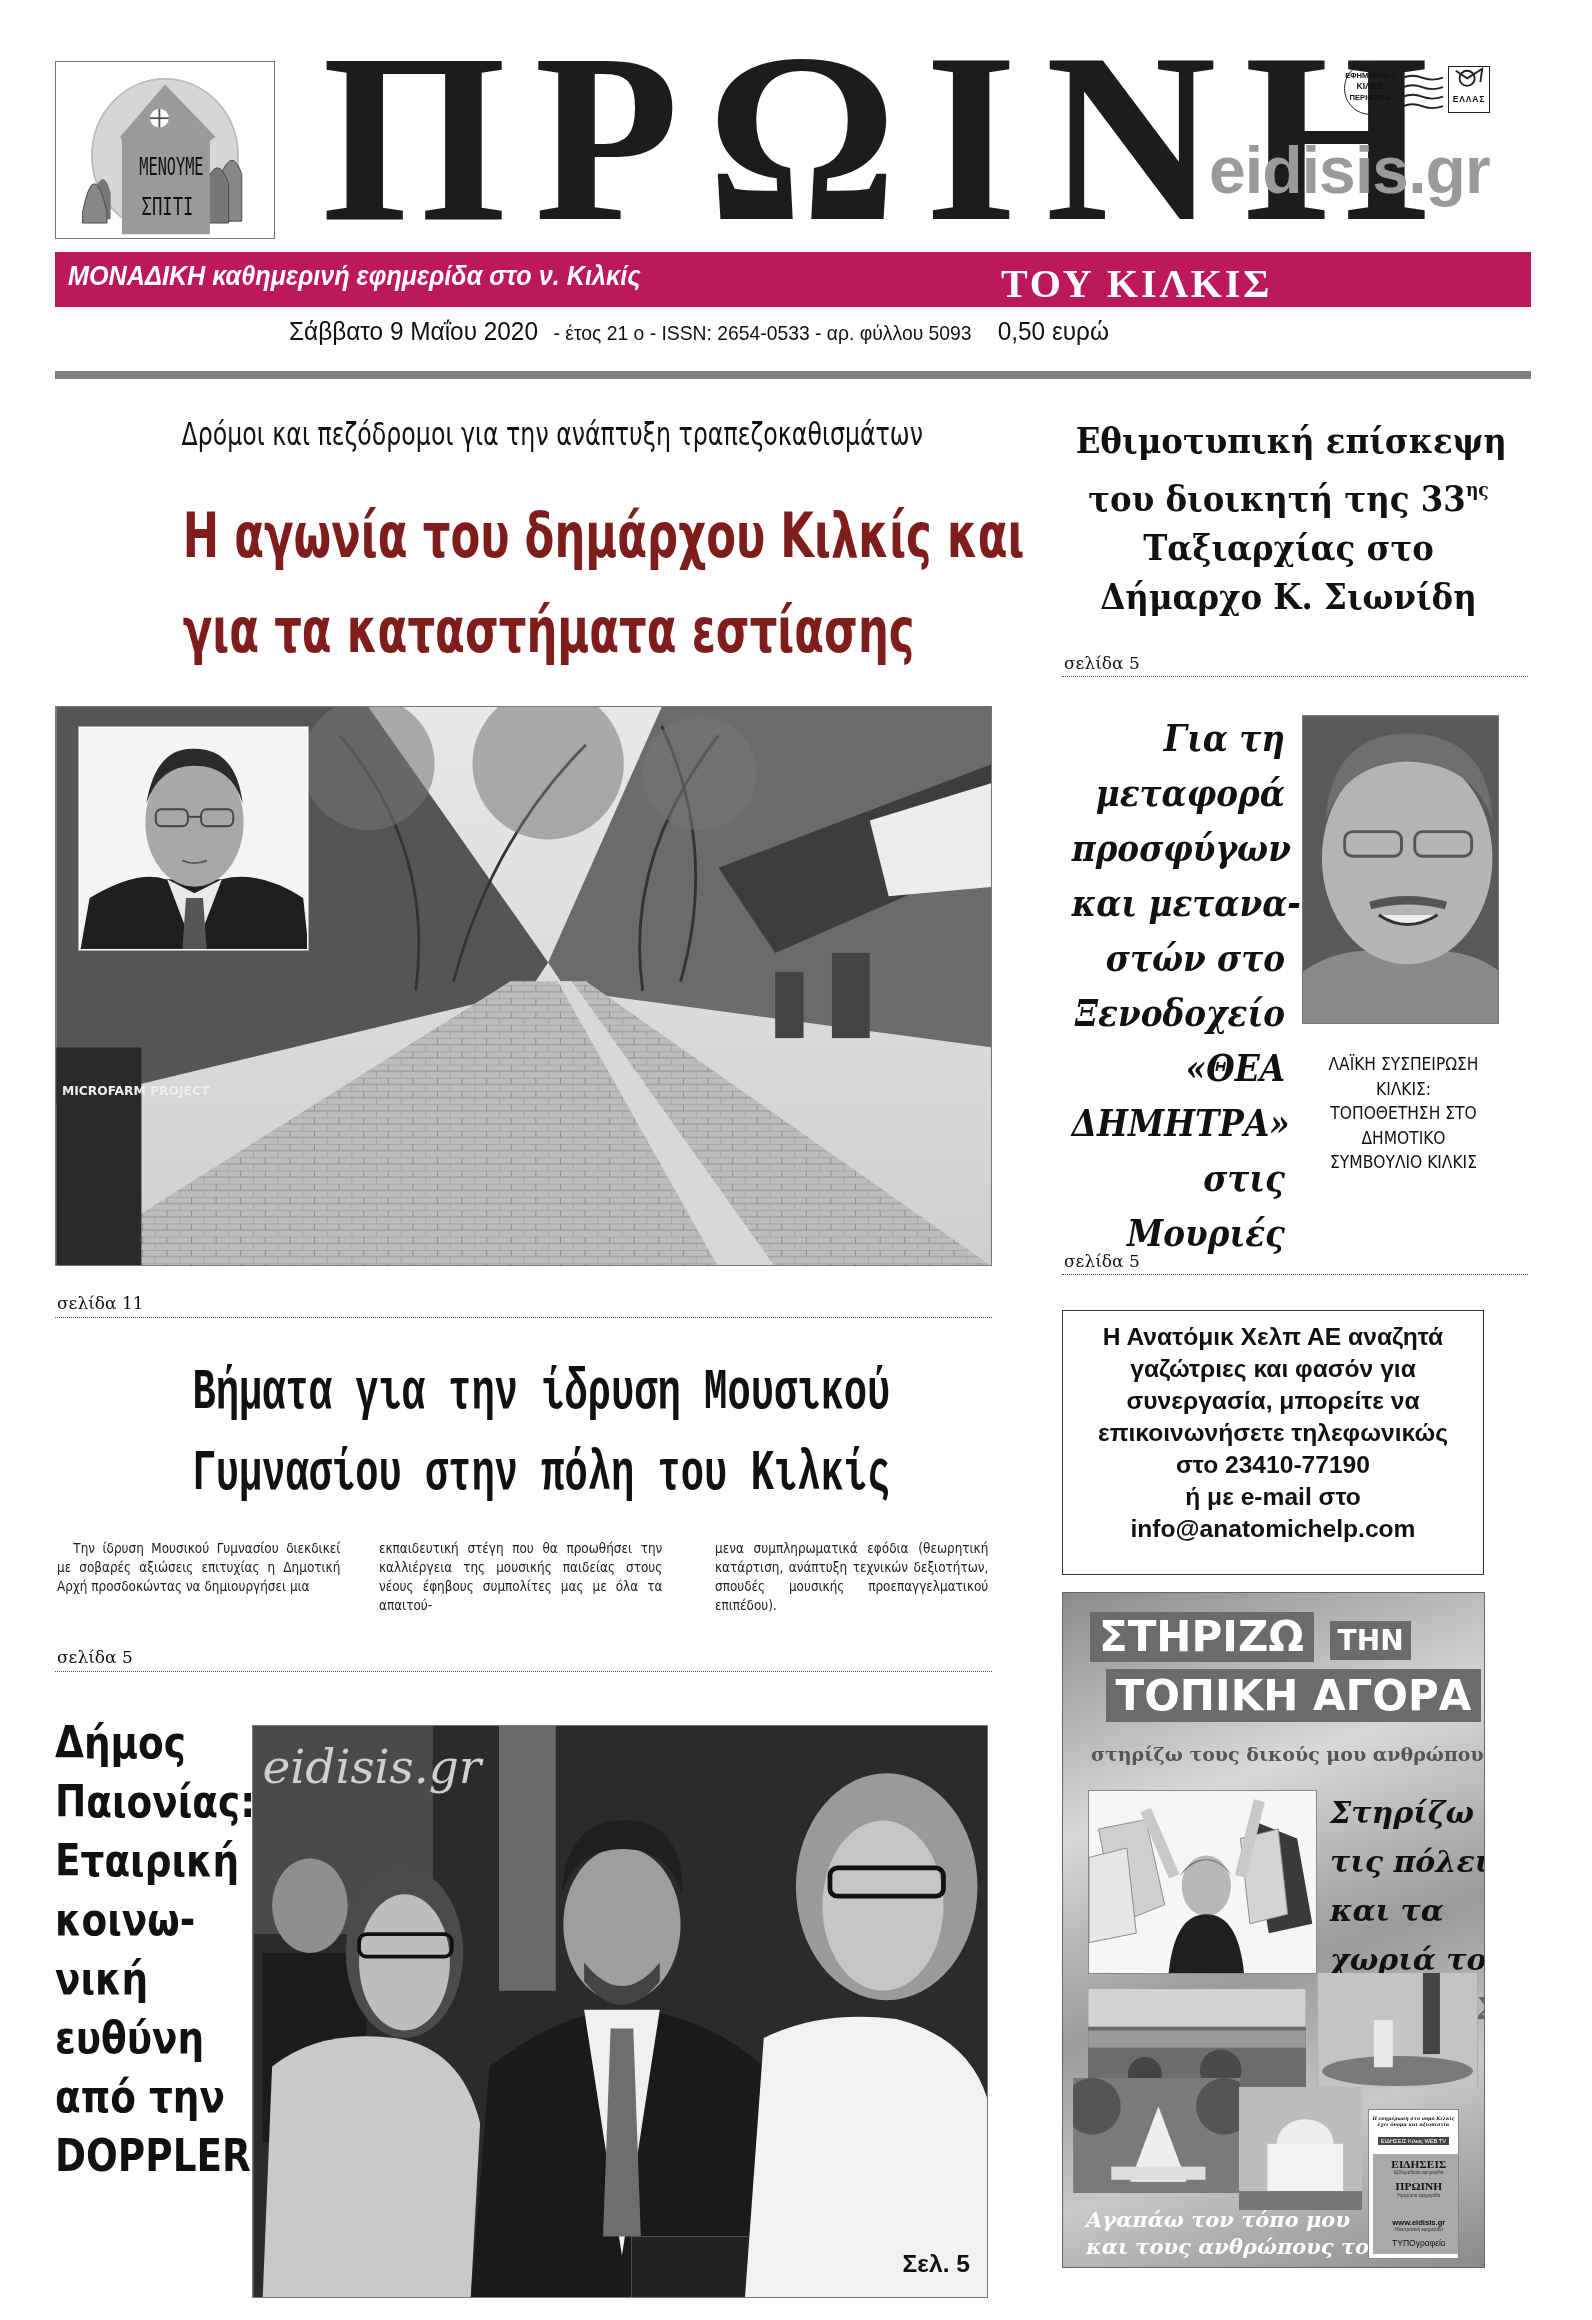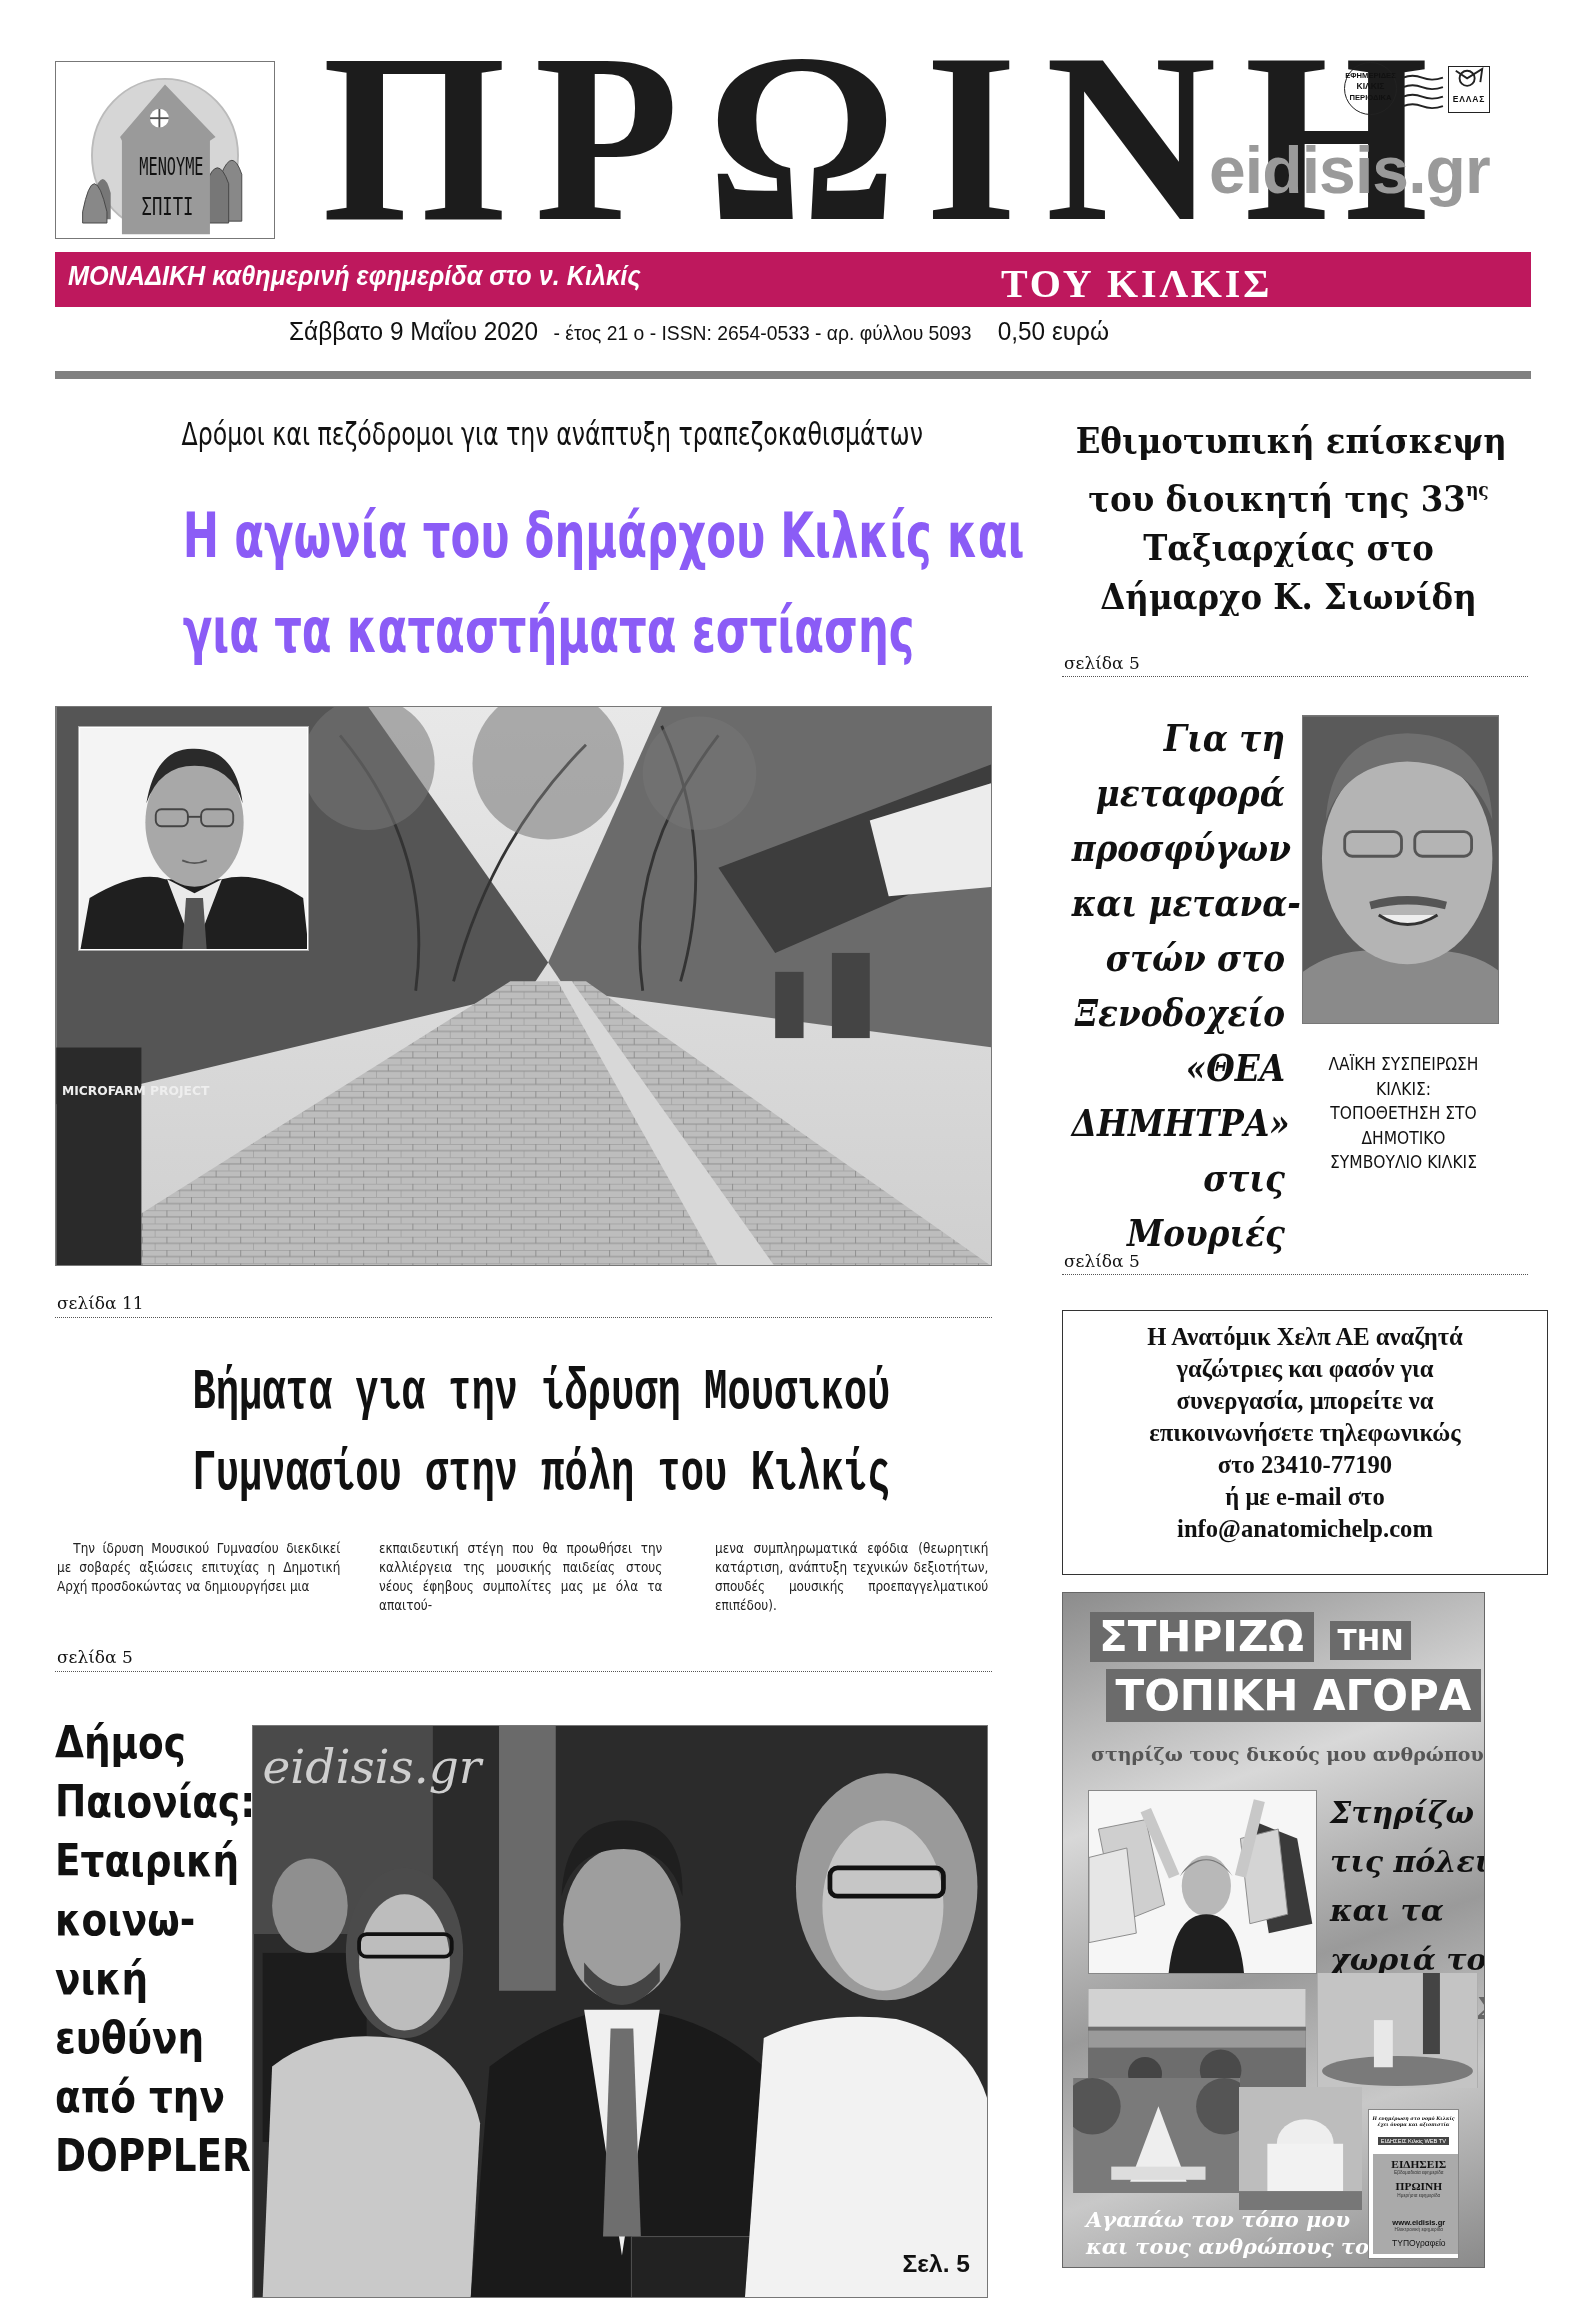--- a/index.html
+++ b/index.html
@@ -30,7 +30,7 @@
   .kicker { left: 61px; top: 415px; width: 927px; text-align: center; font-family: "DejaVu Sans", sans-serif; font-size: 32px;
     color: #111; transform: scaleX(0.74); transform-origin: center; white-space: nowrap; }
   .lead-headline { left: 38px; top: 488px; width: 965px; text-align: center; font-family: "DejaVu Sans", sans-serif;
-    font-weight: 700; font-size: 62px; line-height: 95px; color: #8b5cf6; }
+    font-weight: 700; font-size: 62px; line-height: 95px; color: #7f1d1d; }
   .lead-headline div { transform: scaleX(0.70); white-space: nowrap; }
   .lead-photo { left: 55px; top: 706px; width: 937px; height: 560px; border: 0.9px solid #777; overflow: hidden; }
   .inset-portrait { left: 79px; top: 727px; width: 229px; height: 223px; border: 1.9px solid #fff; outline: 0.9px solid #aaa; overflow: hidden; background:#fff; }

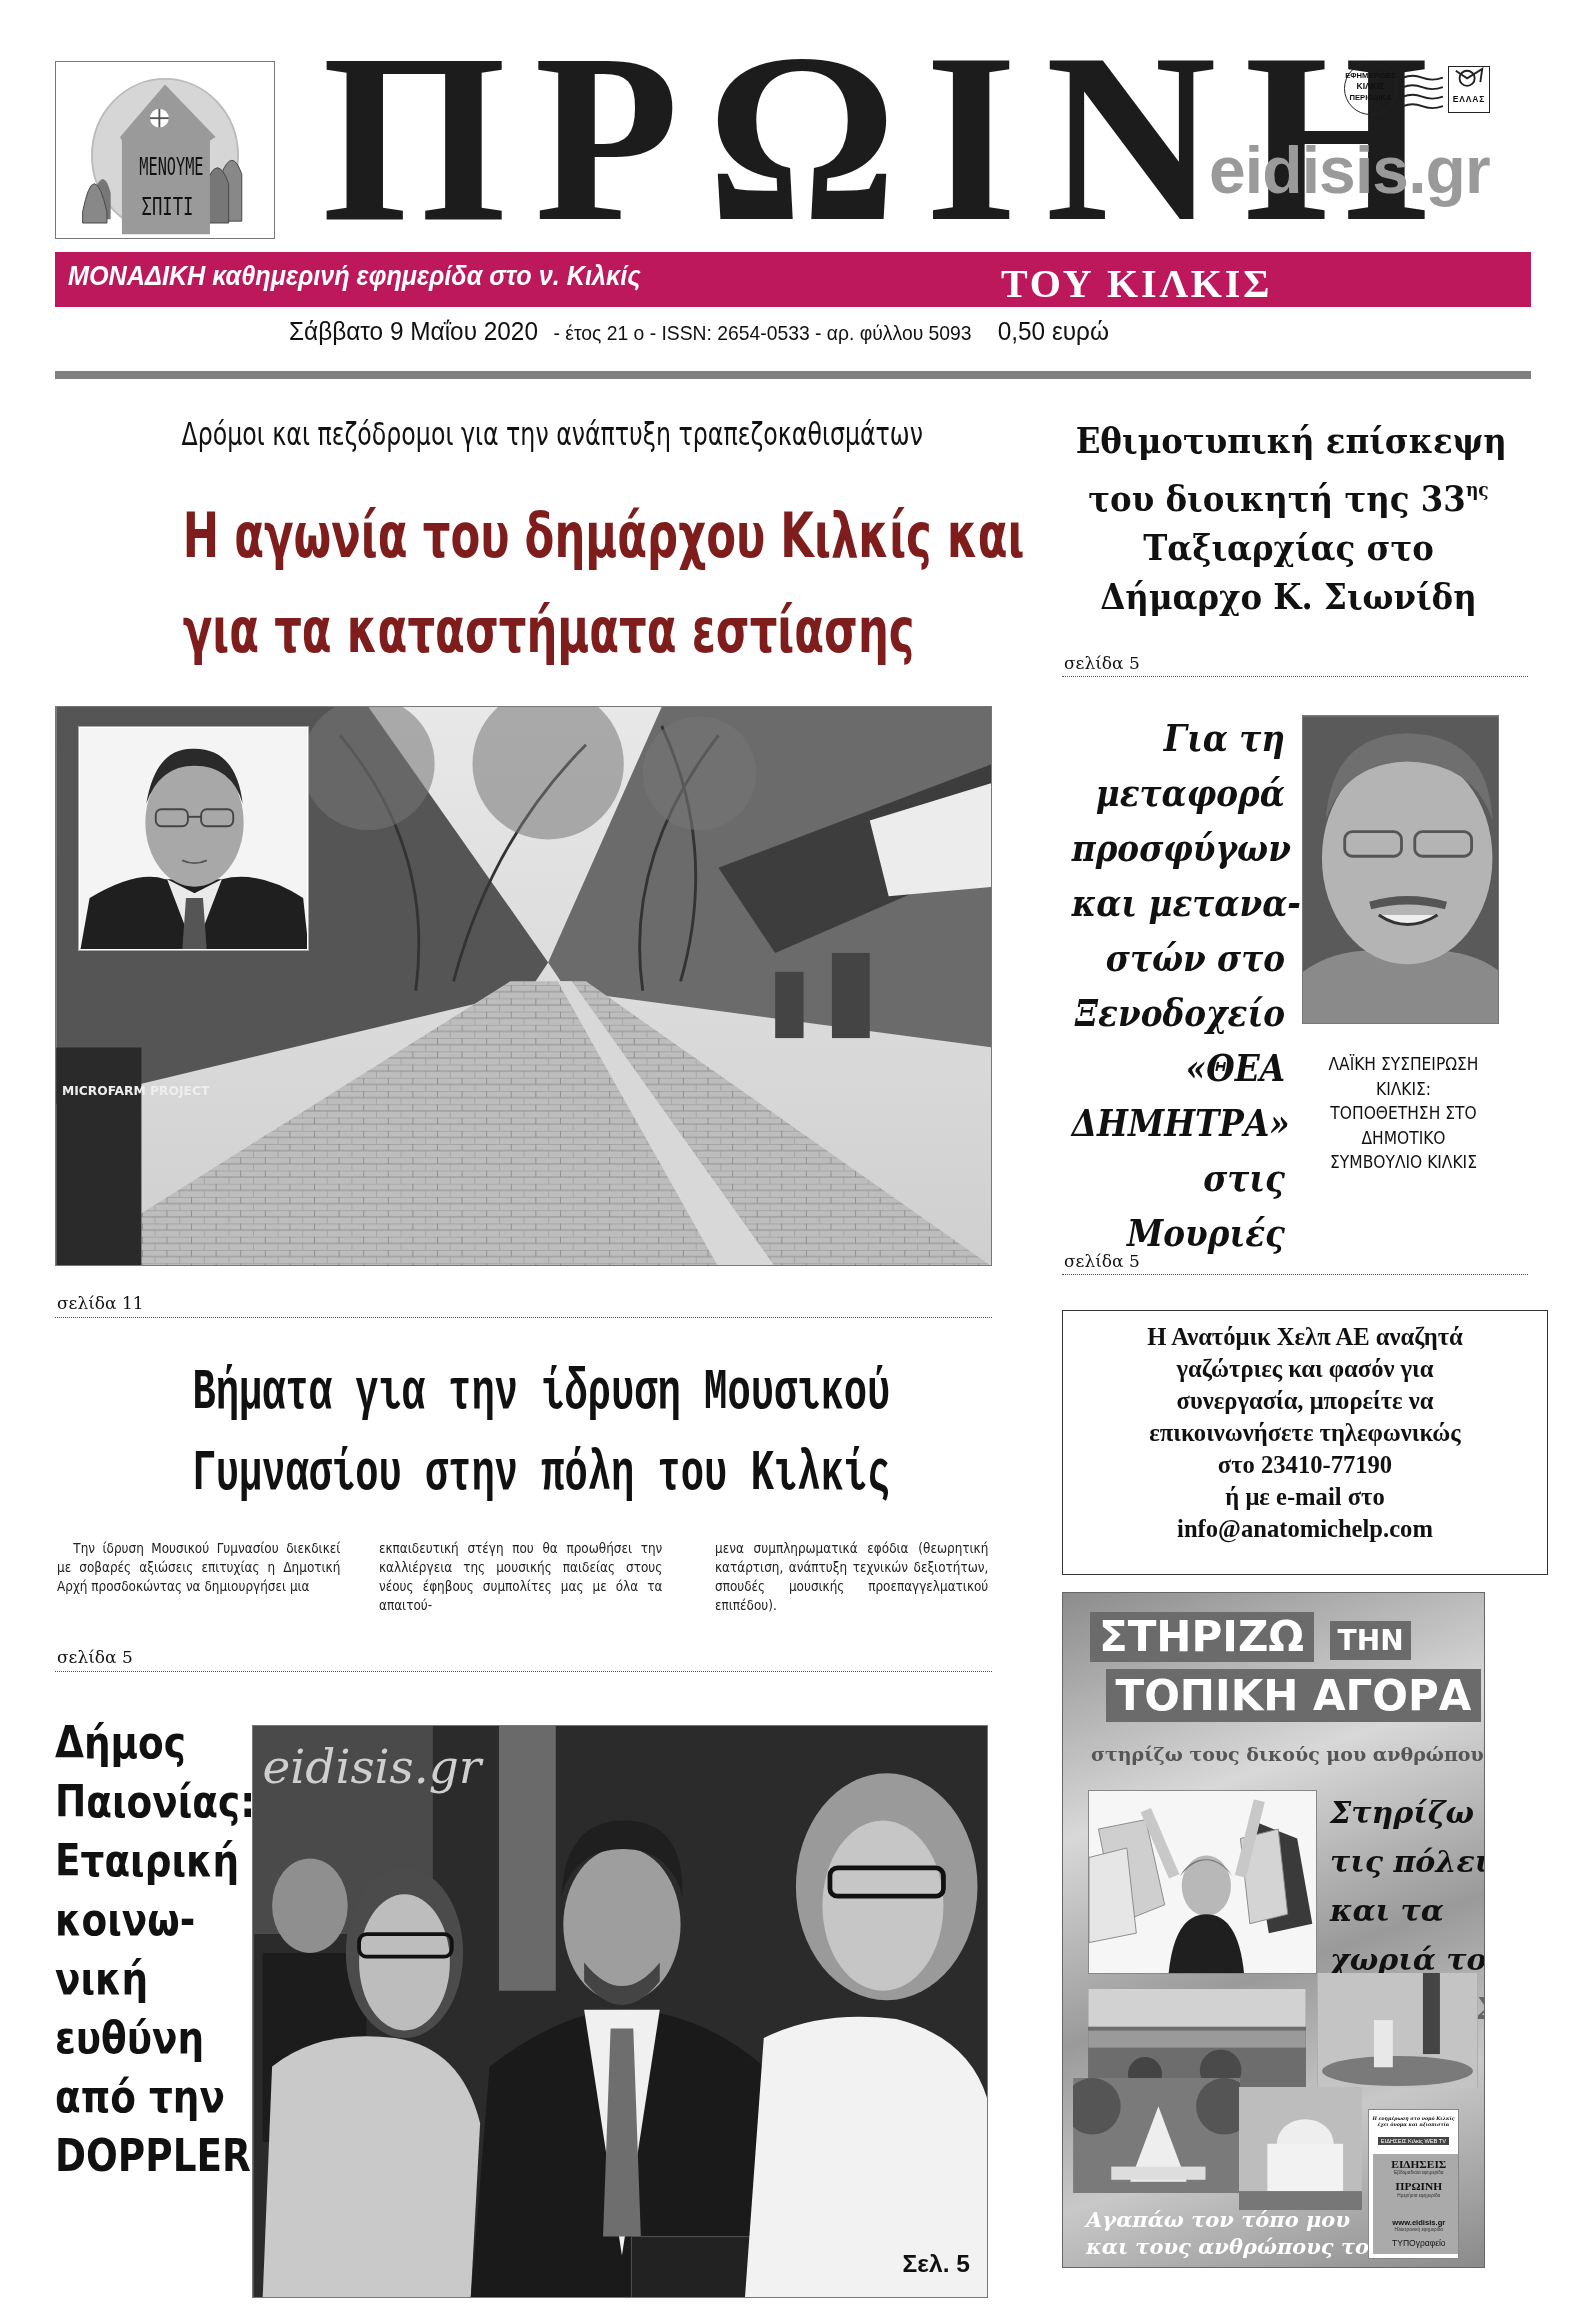--- a/index.html
+++ b/index.html
@@ -65,8 +65,8 @@
     font-size: 18px; line-height: 24.6px; color: #111; }
   .side2-caption div { transform: scaleX(0.86); white-space: nowrap; }
 
-  .ad-box { left: 1062px; top: 1310px; width: 486px; height: 265px; border: 1.9px solid #333; text-align: center;
-    font-family: Liberation Serif, serif; font-weight: 700; font-size: 24.6px; line-height: 32px; padding-top: 9.5px; color: #111; }
+  .ad-box { left: 1062px; top: 1310px; width: 422px; height: 265px; border: 1.9px solid #333; text-align: center;
+    font-family: Liberation Sans, sans-serif; font-weight: 700; font-size: 24.6px; line-height: 32px; padding-top: 9.5px; color: #111; }
 
   .promo { left: 1062px; top: 1592px; width: 423px; height: 676px; border: 0.9px solid #666; overflow: hidden;
     background: linear-gradient(160deg, #8c8c8c 0%, #d8d8d8 30%, #9a9a9a 55%, #c8c8c8 75%, #8a8a8a 100%); }

